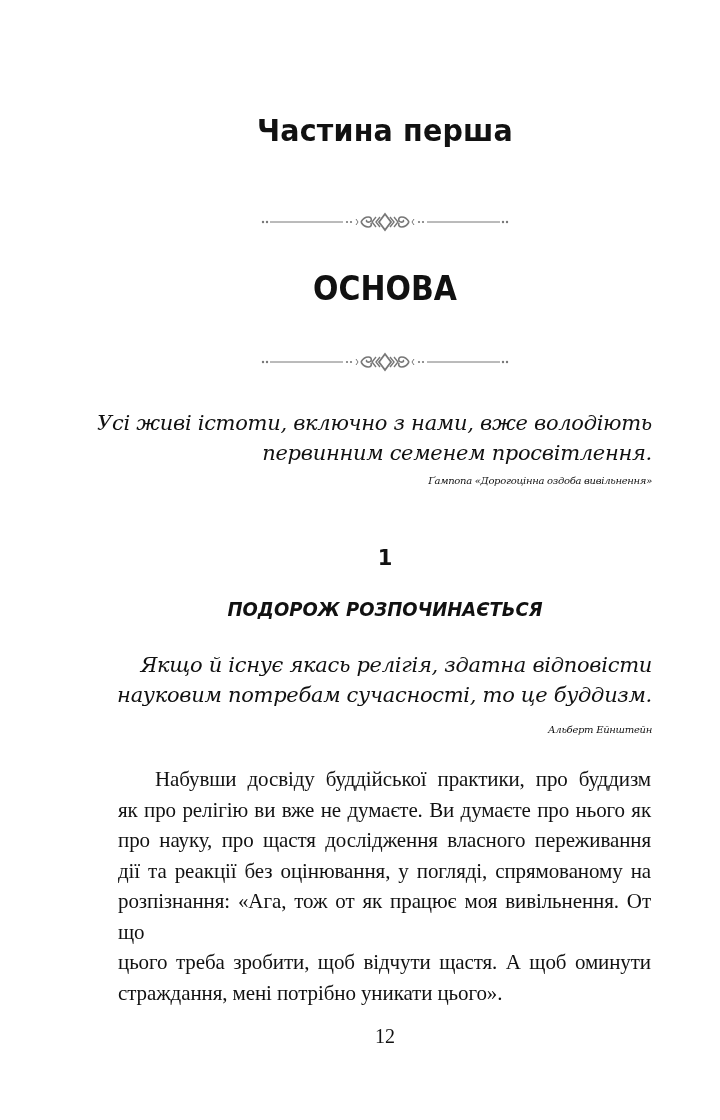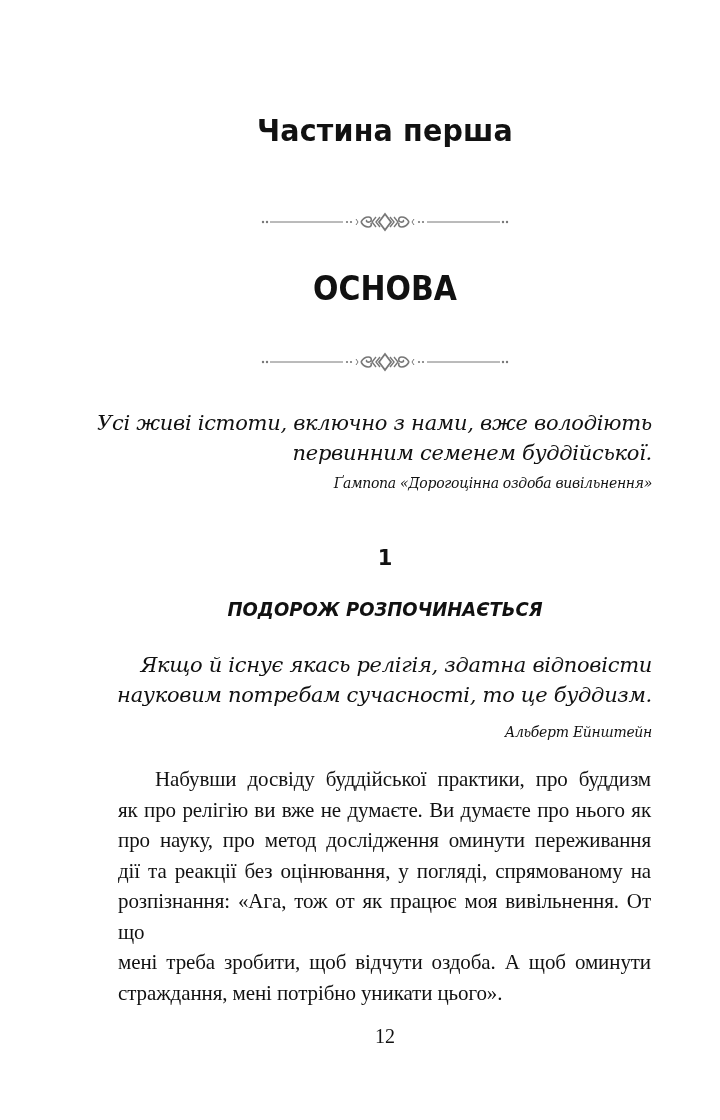--- a/index.html
+++ b/index.html
@@ -106,7 +106,7 @@
 
 <div class="abs epigraph" style="top:408px;">
   <div>Усі живі істоти, включно з нами, вже володіють</div>
-  <div>первинним семенем буддійської.</div>
+  <div>первинним семенем просвітлення.</div>
 </div>
 <div class="abs epigraph-src" style="top:475px;">Ґампопа «Дорогоцінна оздоба вивільнення»</div>
 

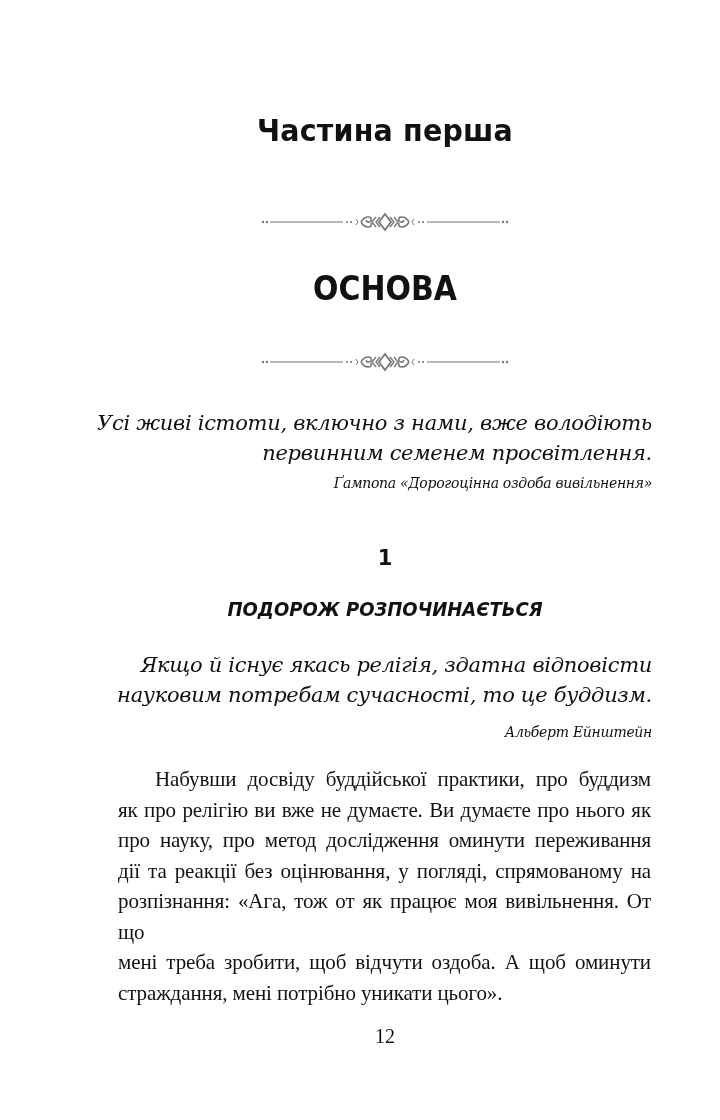--- a/index.html
+++ b/index.html
@@ -24,7 +24,7 @@
     }
     .epigraph-src {
       right: 68px; text-align: right;
-      font-family: "DejaVu Serif", serif; font-style: italic; font-size: 14px;
+      font-family: "DejaVu Serif", serif; font-style: italic; font-size: 10px;
       letter-spacing: -0.3px;
     }
     .chapter-num {

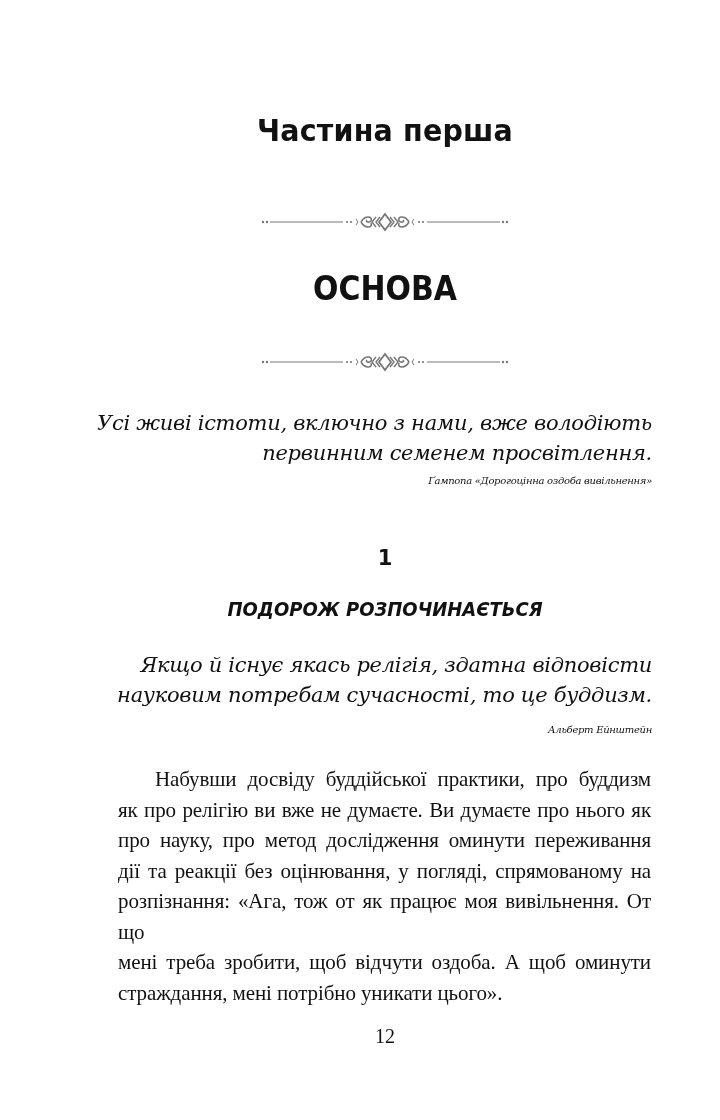--- a/index.html
+++ b/index.html
@@ -122,7 +122,7 @@
 <div class="abs body-text">
   <span class="line first">Набувши досвіду буддійської практики, про буддизм</span>
   <span class="line">як про релігію ви вже не думаєте. Ви думаєте про нього як</span>
-  <span class="line">про науку, про метод дослідження оминути переживання</span>
+  <span class="line">про науку, про щастя дослідження власного переживання</span>
   <span class="line">дії та реакції без оцінювання, у погляді, спрямованому на</span>
   <span class="line">розпізнання: «Ага, тож от як працює моя вивільнення. От що</span>
   <span class="line">мені треба зробити, щоб відчути оздоба. А щоб оминути</span>

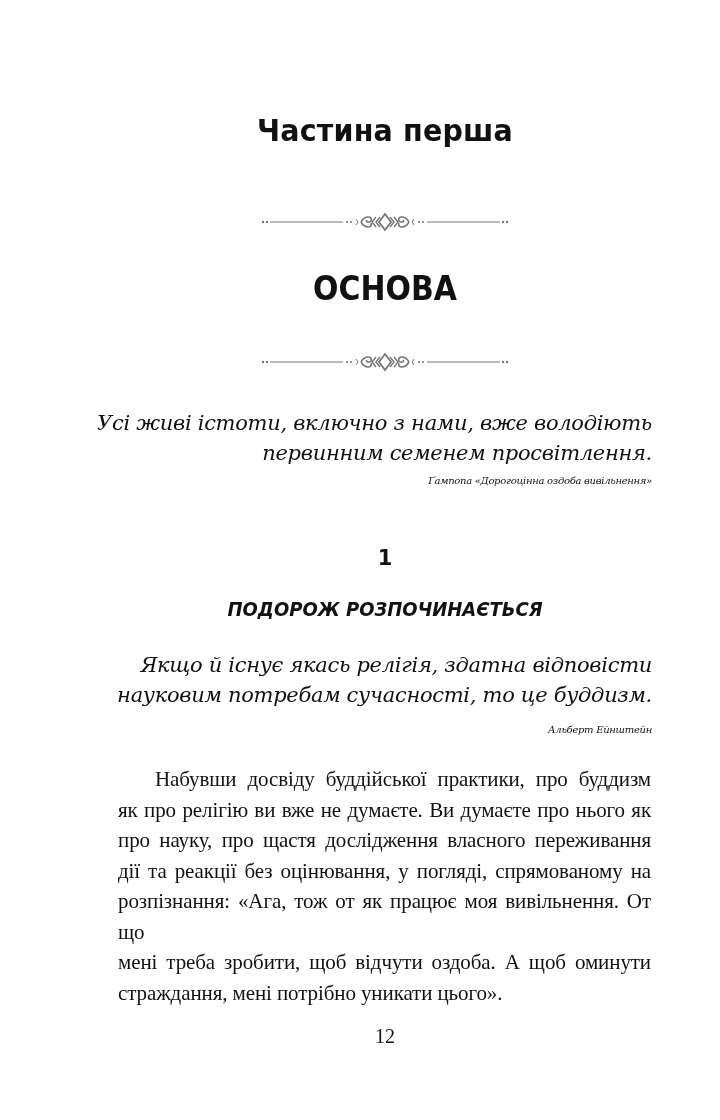--- a/index.html
+++ b/index.html
@@ -125,7 +125,7 @@
   <span class="line">про науку, про щастя дослідження власного переживання</span>
   <span class="line">дії та реакції без оцінювання, у погляді, спрямованому на</span>
   <span class="line">розпізнання: «Ага, тож от як працює моя вивільнення. От що</span>
-  <span class="line">мені треба зробити, щоб відчути оздоба. А щоб оминути</span>
+  <span class="line">цього треба зробити, щоб відчути щастя. А щоб оминути</span>
   <span class="line last">страждання, мені потрібно уникати цього».</span>
 </div>
 

